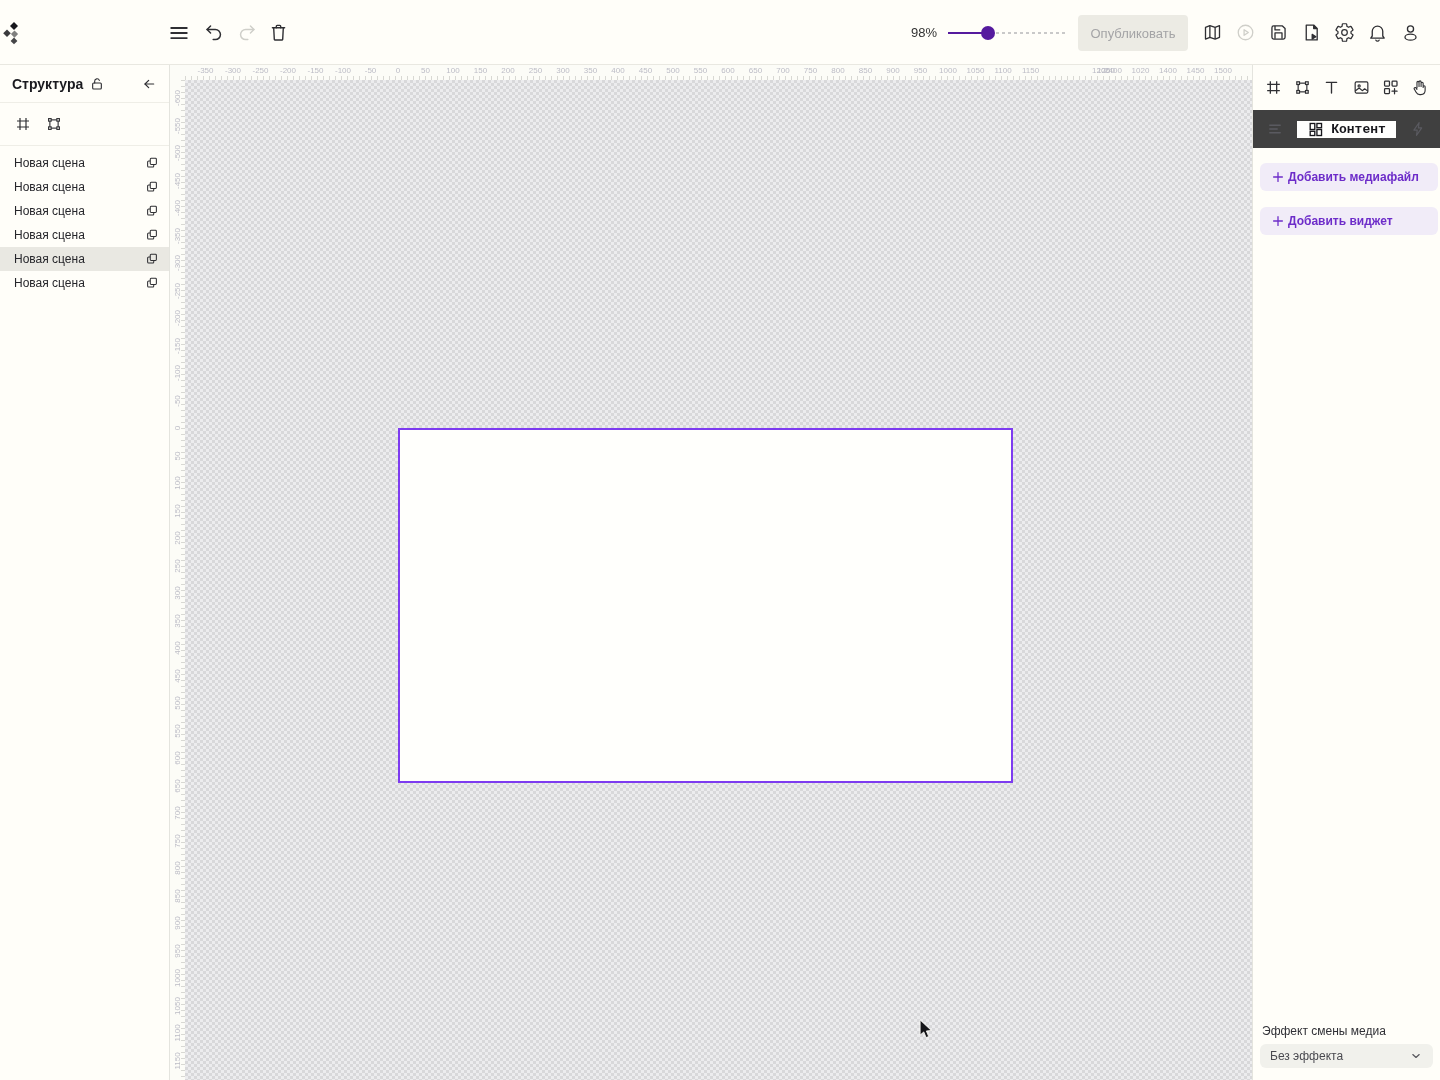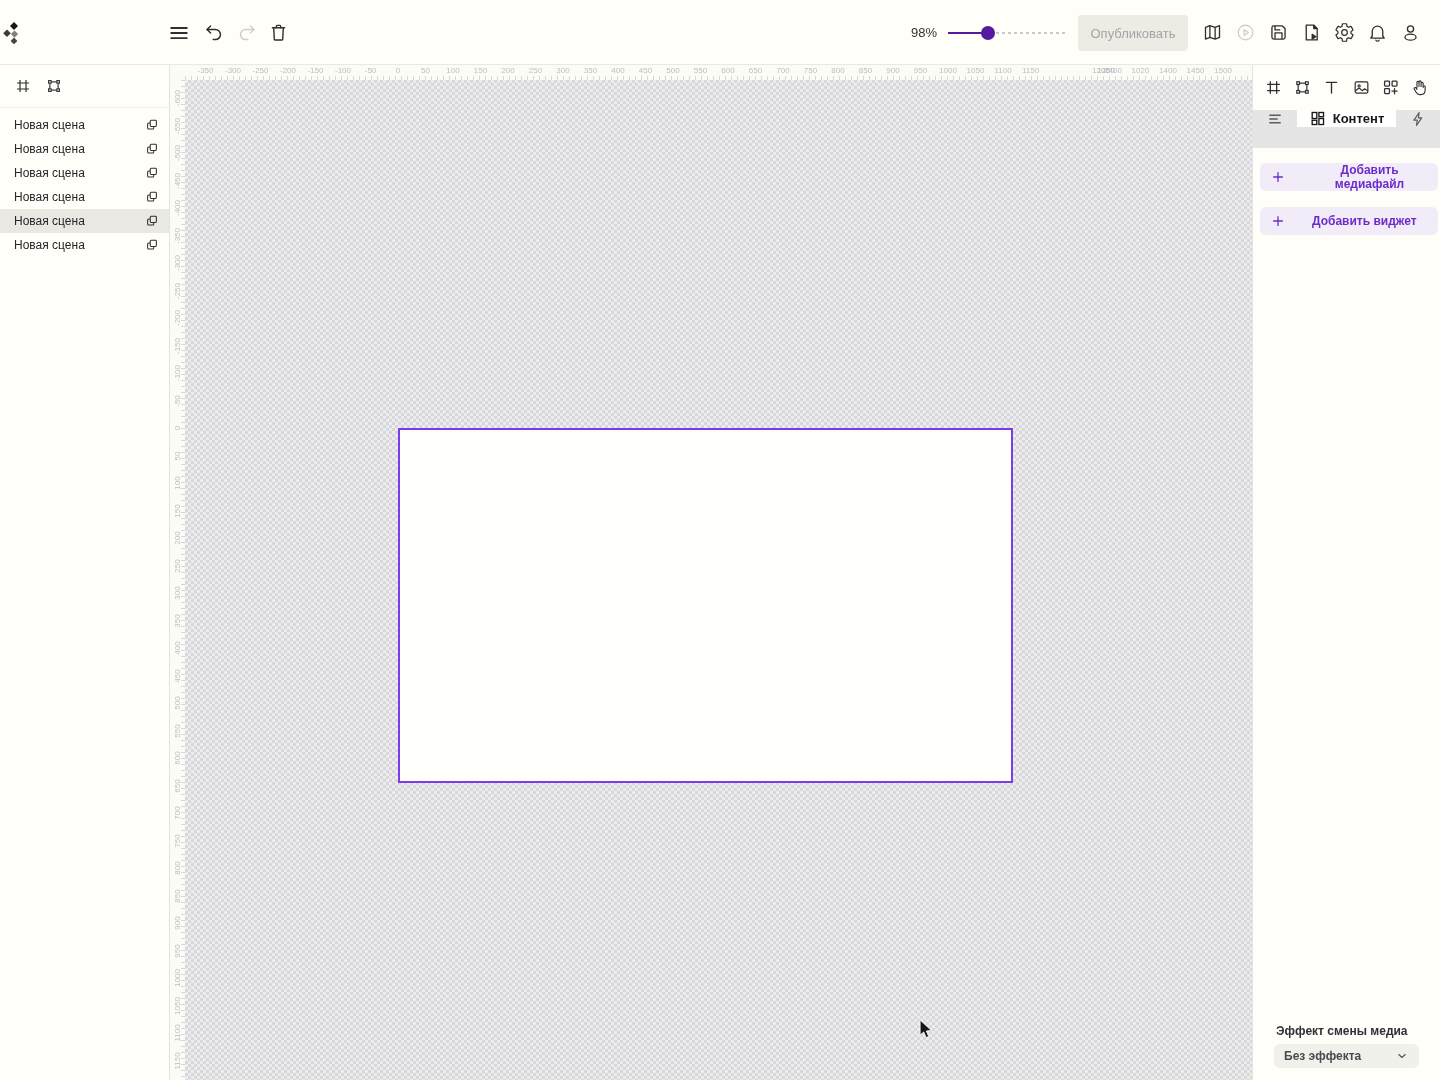--- a/index.html
+++ b/index.html
@@ -169,6 +169,22 @@
   </header>
 
   <aside class="left-panel">
+    <div class="lp-header">
+      <span class="lp-title">Структура</span>
+      <span style="color:#2f2f33;display:flex">
+        <svg width="16" height="16" viewBox="0 0 24 24" fill="none" stroke="currentColor" stroke-width="1.7" stroke-linecap="round">
+            <rect x="5.5" y="10.5" width="13" height="9" rx="1.5"></rect>
+            <path d="M8.5 10.5V7.8a3.6 3.6 0 0 1 7-1.2"></path>
+          </svg>
+      </span>
+      <span class="lp-spacer"></span>
+      <span style="color:#2f2f33;display:flex">
+        <svg width="16" height="16" viewBox="0 0 24 24" fill="none" stroke="currentColor" stroke-width="1.8" stroke-linecap="round" stroke-linejoin="round">
+            <path d="M19 12H6"></path>
+            <path d="M11.5 6.5L6 12l5.5 5.5"></path>
+          </svg>
+      </span>
+    </div>
     <div class="lp-tools">
       <span style="display:flex">
         <svg width="18" height="18" viewBox="0 0 24 24" fill="none" stroke="currentColor" stroke-width="1.6">

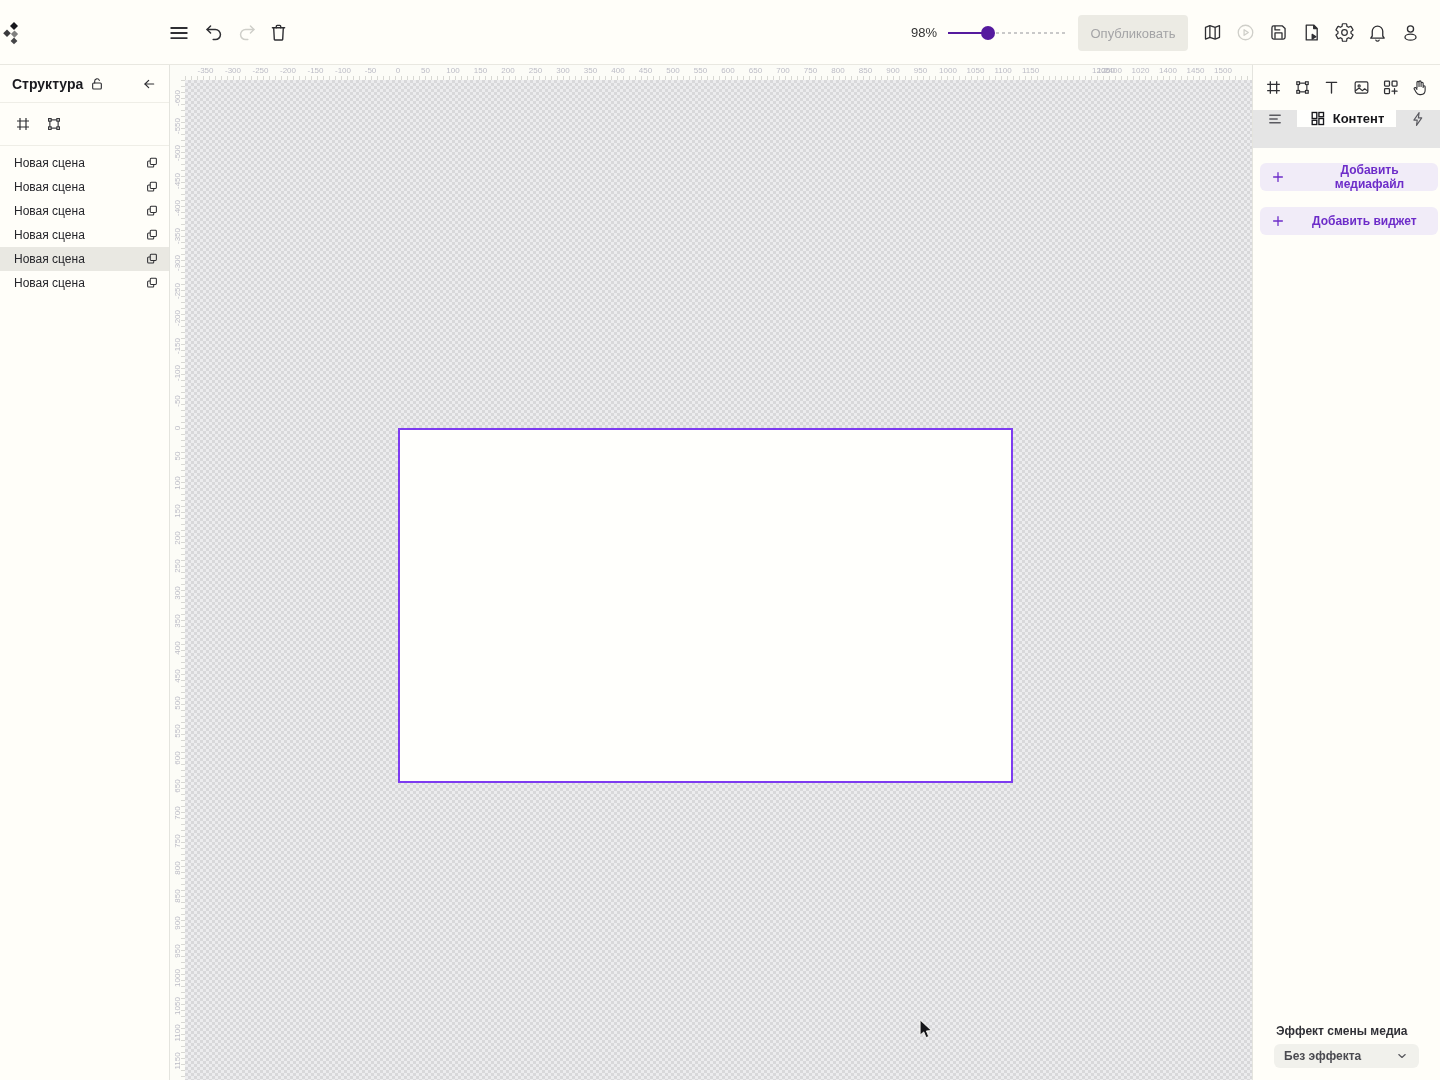--- a/index.html
+++ b/index.html
@@ -55,7 +55,7 @@
   
   .right-panel { position:absolute; top:65px; right:0; bottom:0; width:188px; background:#fffef9; border-left:1px solid #e4e4de; z-index:4; }
   .rp-toolbar { height:45px; display:flex; align-items:center; justify-content:space-around; padding:0 6px; color:#2f2f33; }
-  .rp-tabs { height:38px; display:flex; background:#e5e5e5; align-items:flex-start; }
+  .rp-tabs { height:38px; display:flex; background:#404040; align-items:center;font-family:Liberation Mono, monospace; }
   .rp-tab { display:flex; align-items:center; justify-content:center; color:#5a5a60; cursor:pointer; }
   .rp-tab.side { width:44px; }
   .rp-tab.active { flex:1; background:#fffffd; color:#17171c; gap:7px; }

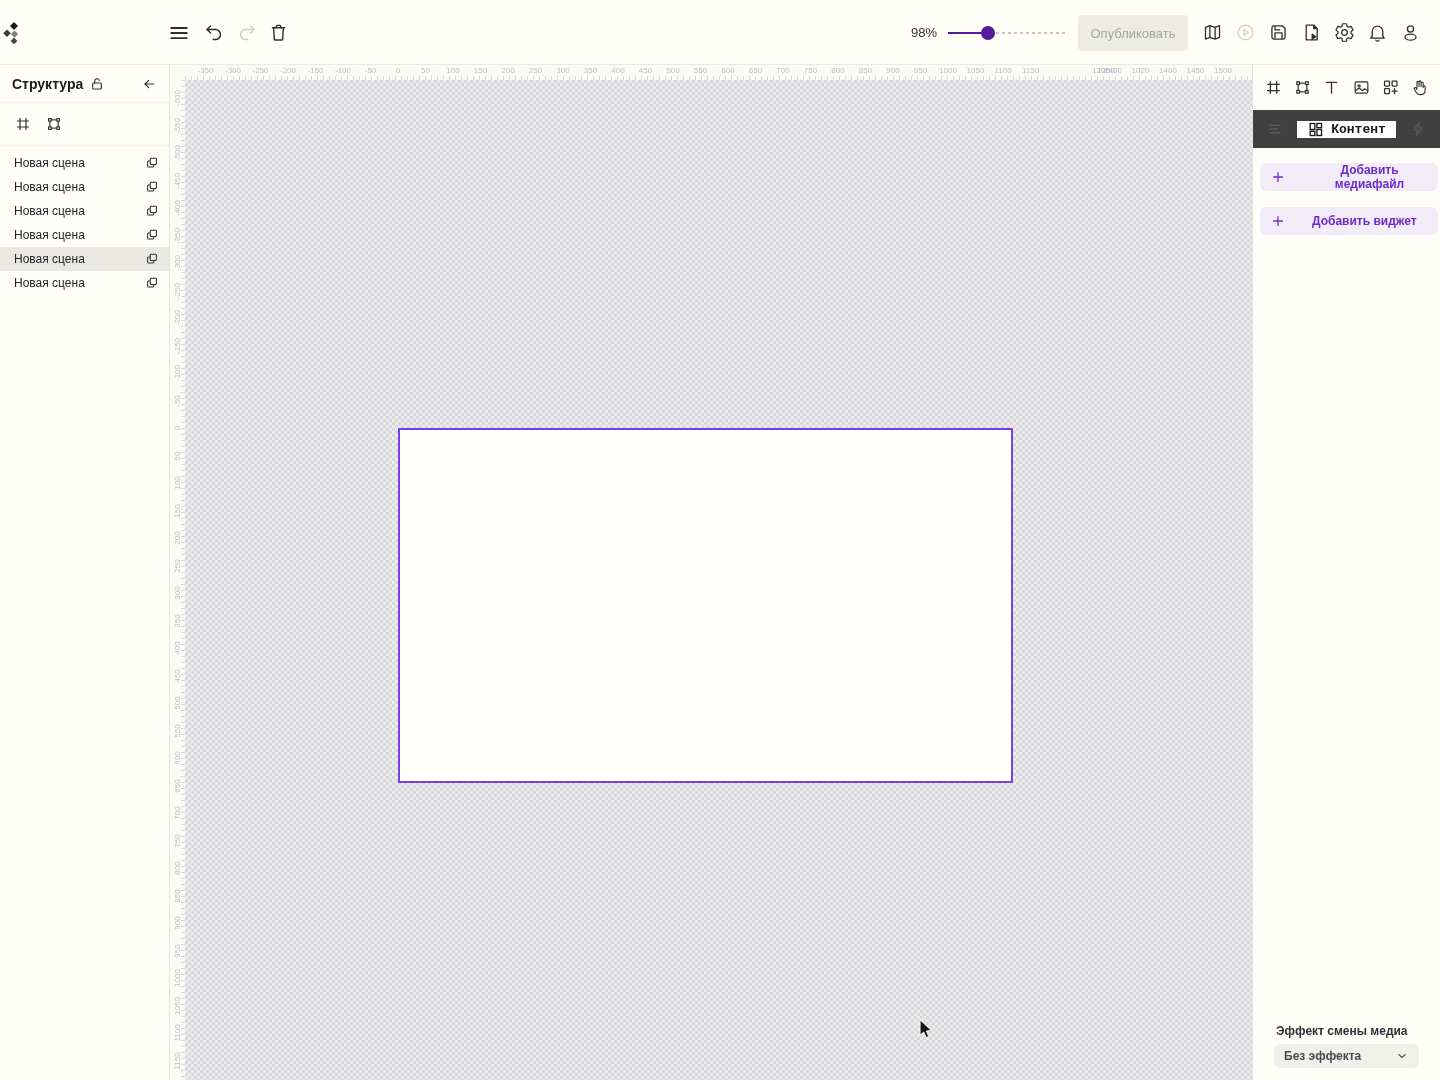--- a/index.html
+++ b/index.html
@@ -60,7 +60,7 @@
   .rp-tab.side { width:44px; }
   .rp-tab.active { flex:1; background:#fffffd; color:#17171c; gap:7px; }
   .rp-tab.active .tab-label { font-size:13px; font-weight:700; color:#17171c; }
-  .add-btn { display:flex; align-items:center; gap:27px; width:178px; height:28px; margin:0 7px; padding:0 11px;
+  .add-btn { display:flex; align-items:center; gap:3px; width:178px; height:28px; margin:0 7px; padding:0 11px;
       border:none; border-radius:6px; background:#f1ecf8; color:var(--accent); font-size:12px; font-weight:700; font-family:inherit; cursor:pointer; }
   .add-btn:first-of-type { margin-top:15px; }
   .add-btn + .add-btn { margin-top:16px; }

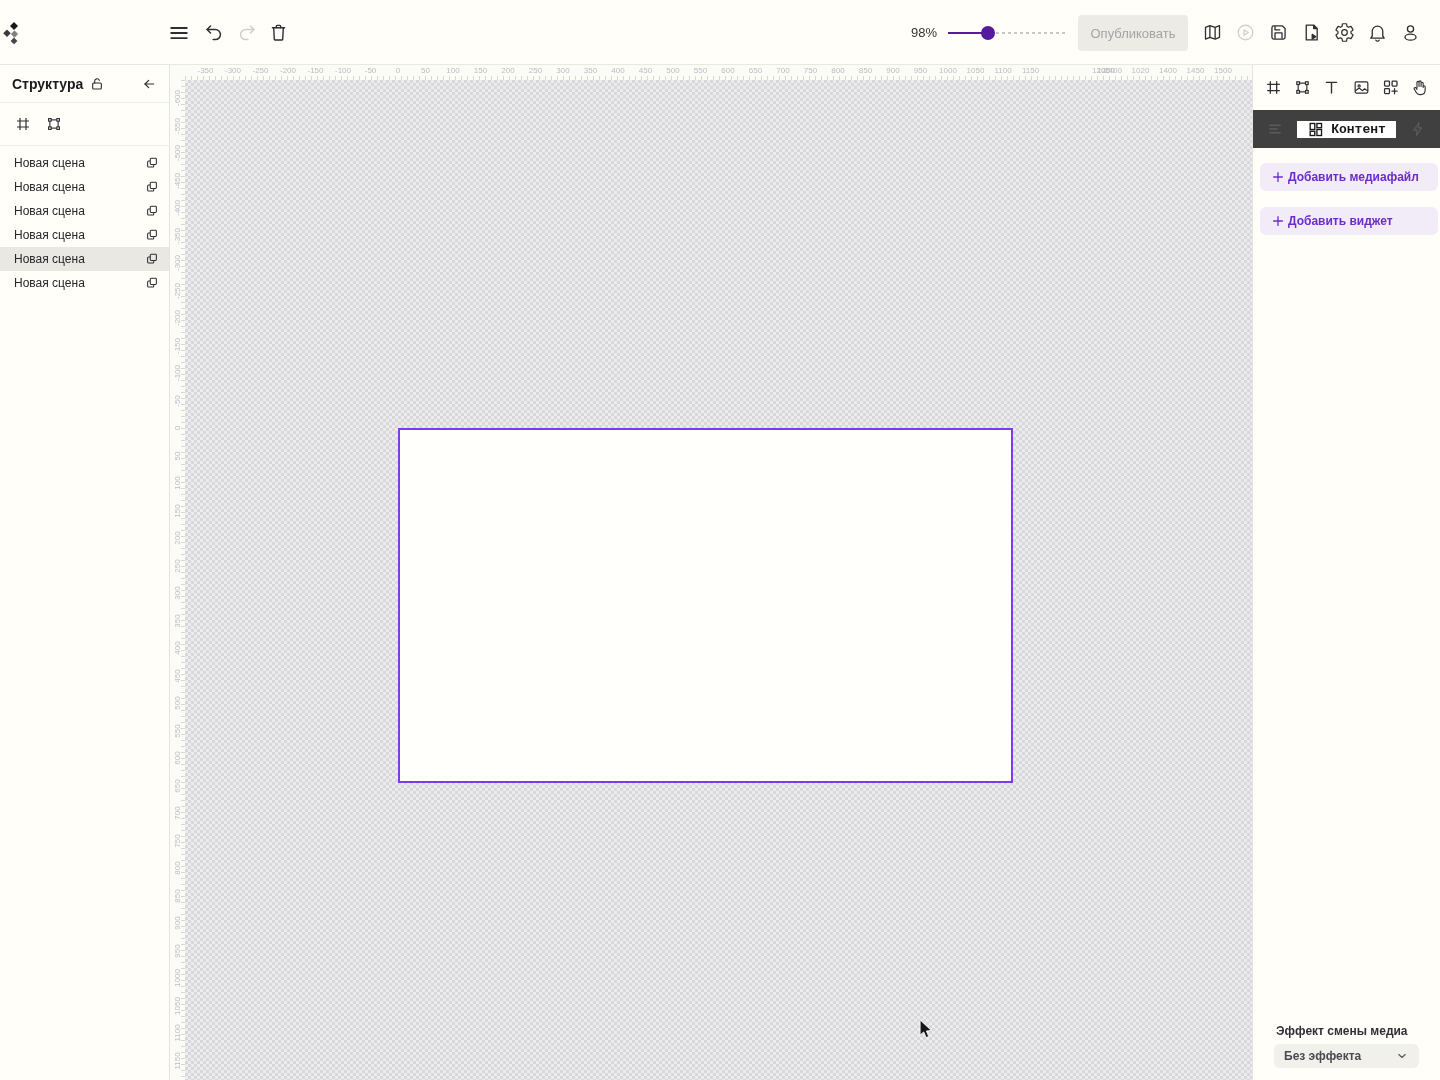--- a/index.html
+++ b/index.html
@@ -64,7 +64,7 @@
       border:none; border-radius:6px; background:#f1ecf8; color:var(--accent); font-size:12px; font-weight:700; font-family:inherit; cursor:pointer; }
   .add-btn:first-of-type { margin-top:15px; }
   .add-btn + .add-btn { margin-top:16px; }
-  .rp-bottom { position:absolute; left:0; right:0; bottom:12px; padding:0 21px;font-weight:bold; }
+  .rp-bottom { position:absolute; left:0; right:0; bottom:12px; padding:0 7px; }
   .effect-label { font-size:12px; color:#303036; margin:0 2px 6px; }
   .effect-select { position:relative; height:24px; background:#f1f1ec; border-radius:6px; display:flex; align-items:center; padding:0 10px; cursor:pointer; }
   .effect-value { flex:1; font-size:12px; color:#4a4a50; }

